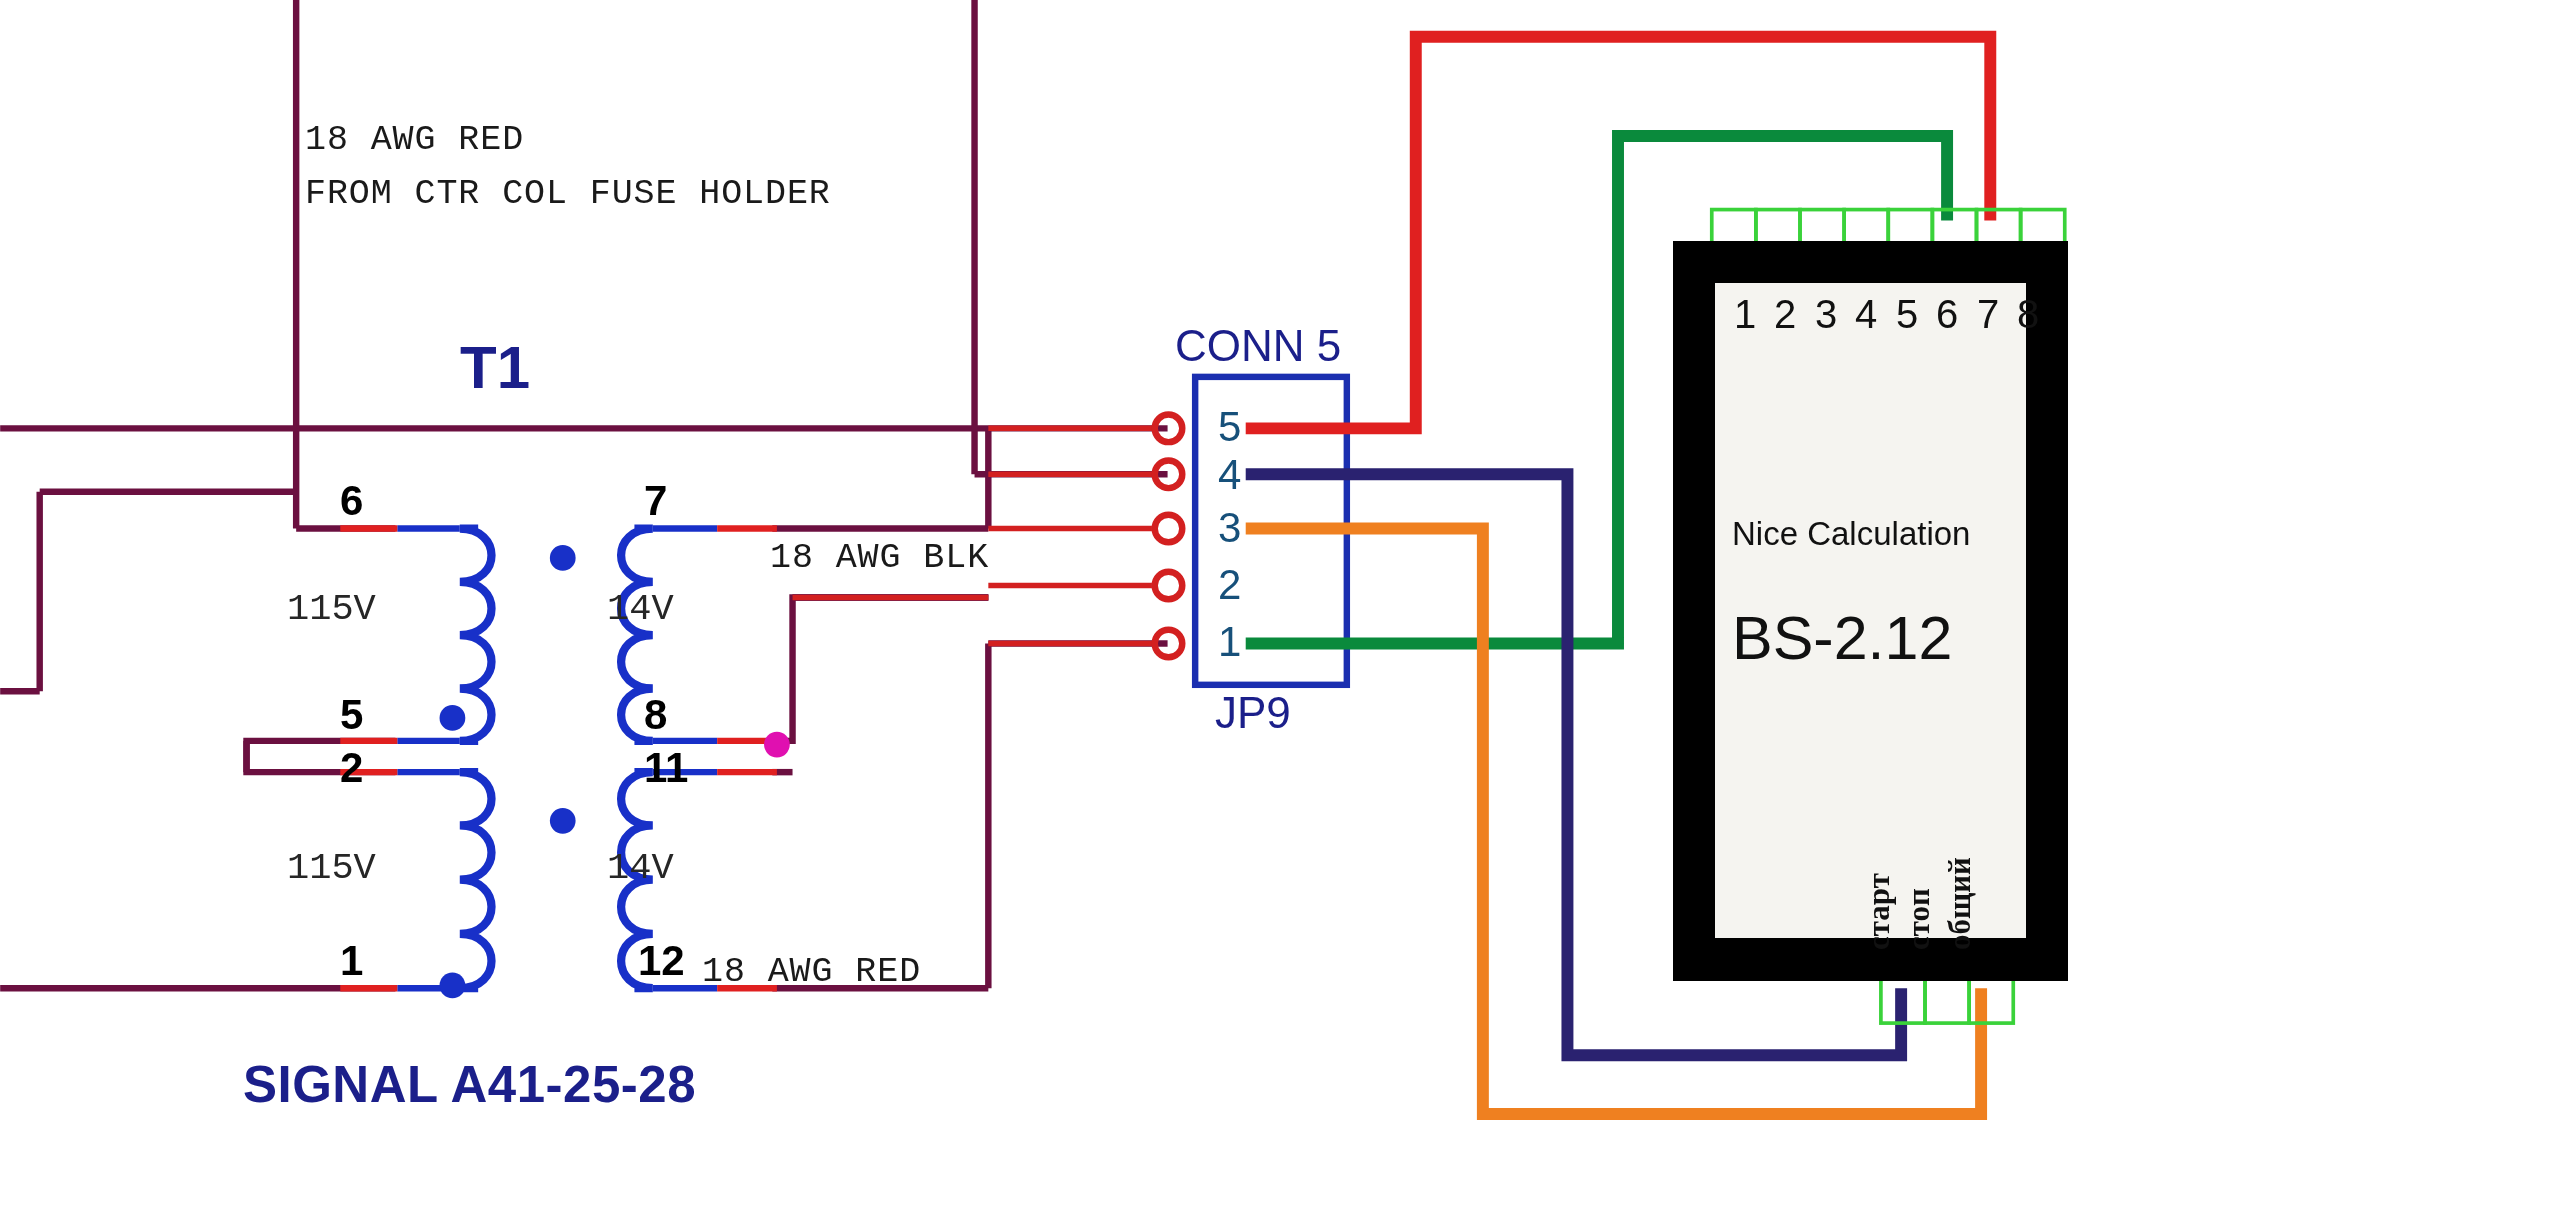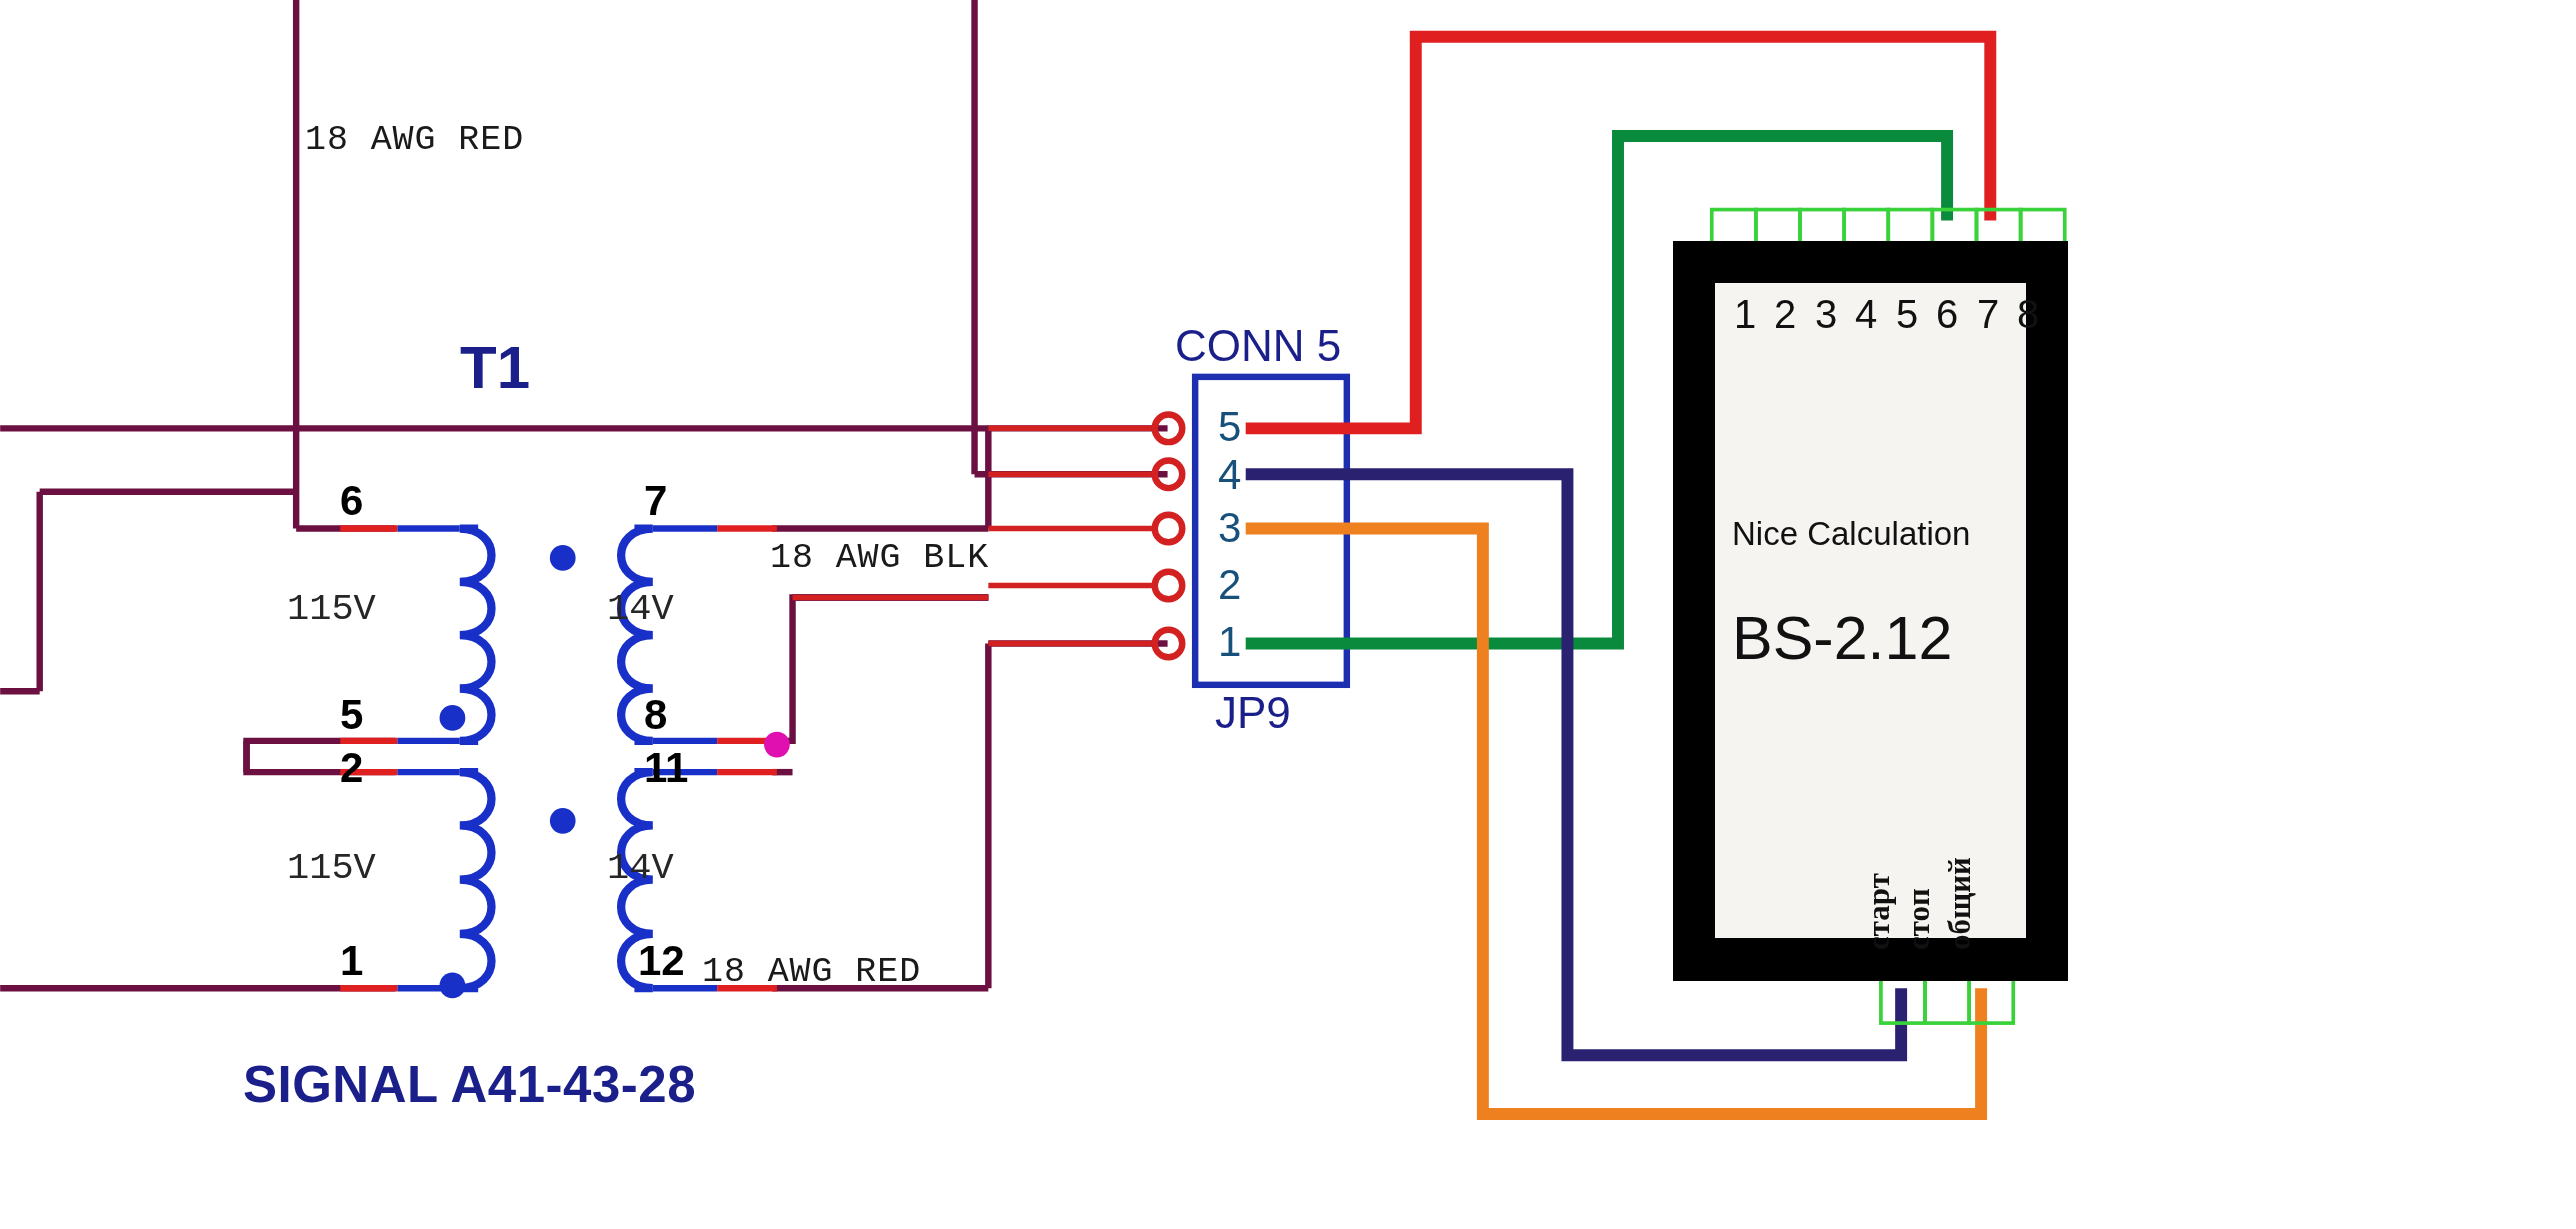--- a/index.html
+++ b/index.html
@@ -254,6 +254,7 @@
   </svg>
 
   <div class="txt mono-note" style="left:305px; top:123px;">18 AWG RED</div>
+  <div class="txt mono-note" style="left:305px; top:177px;">FROM CTR COL FUSE HOLDER</div>
 
   <div class="txt t1-label" style="left:460px; top:338px;">T1</div>
 

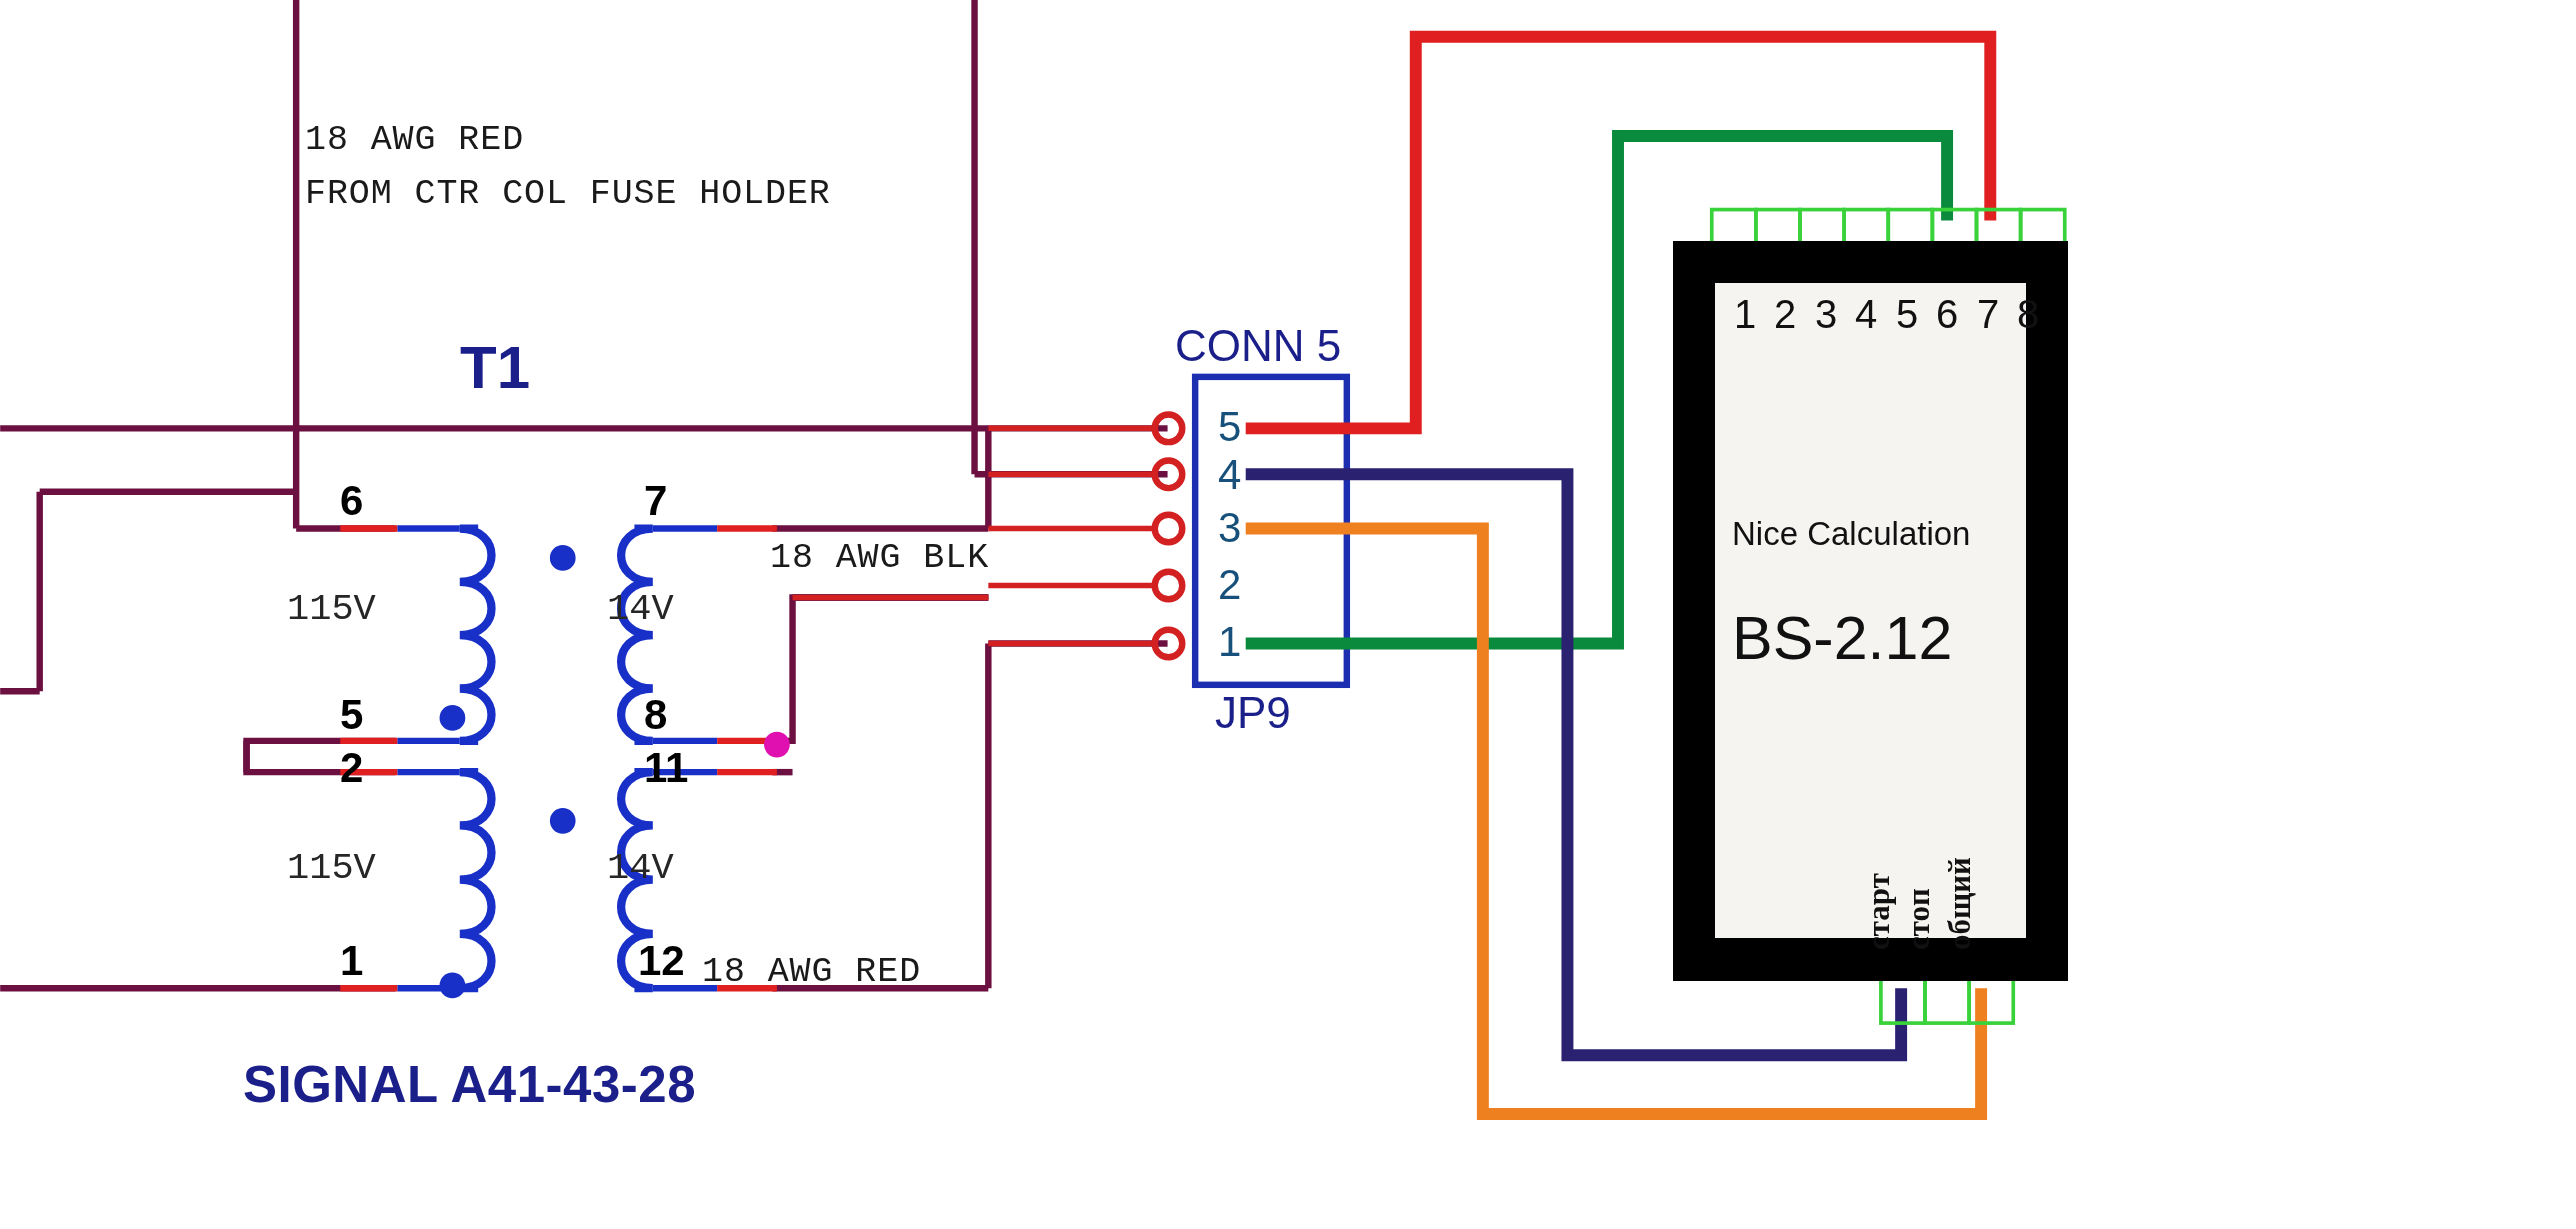--- a/index.html
+++ b/index.html
@@ -275,7 +275,7 @@
   <div class="txt mono-note" style="left:770px; top:541px;">18 AWG BLK</div>
   <div class="txt mono-note" style="left:702px; top:955px;">18 AWG RED</div>
 
-  <div class="txt signal-label" style="left:243px; top:1059px;">SIGNAL A41-43-28</div>
+  <div class="txt signal-label" style="left:243px; top:1059px;">SIGNAL A41-25-28</div>
 
   <div class="txt conn-title" style="left:1133px; top:324px;">CONN 5</div>
   <div class="txt jp-label" style="left:1215px; top:691px;">JP9</div>

